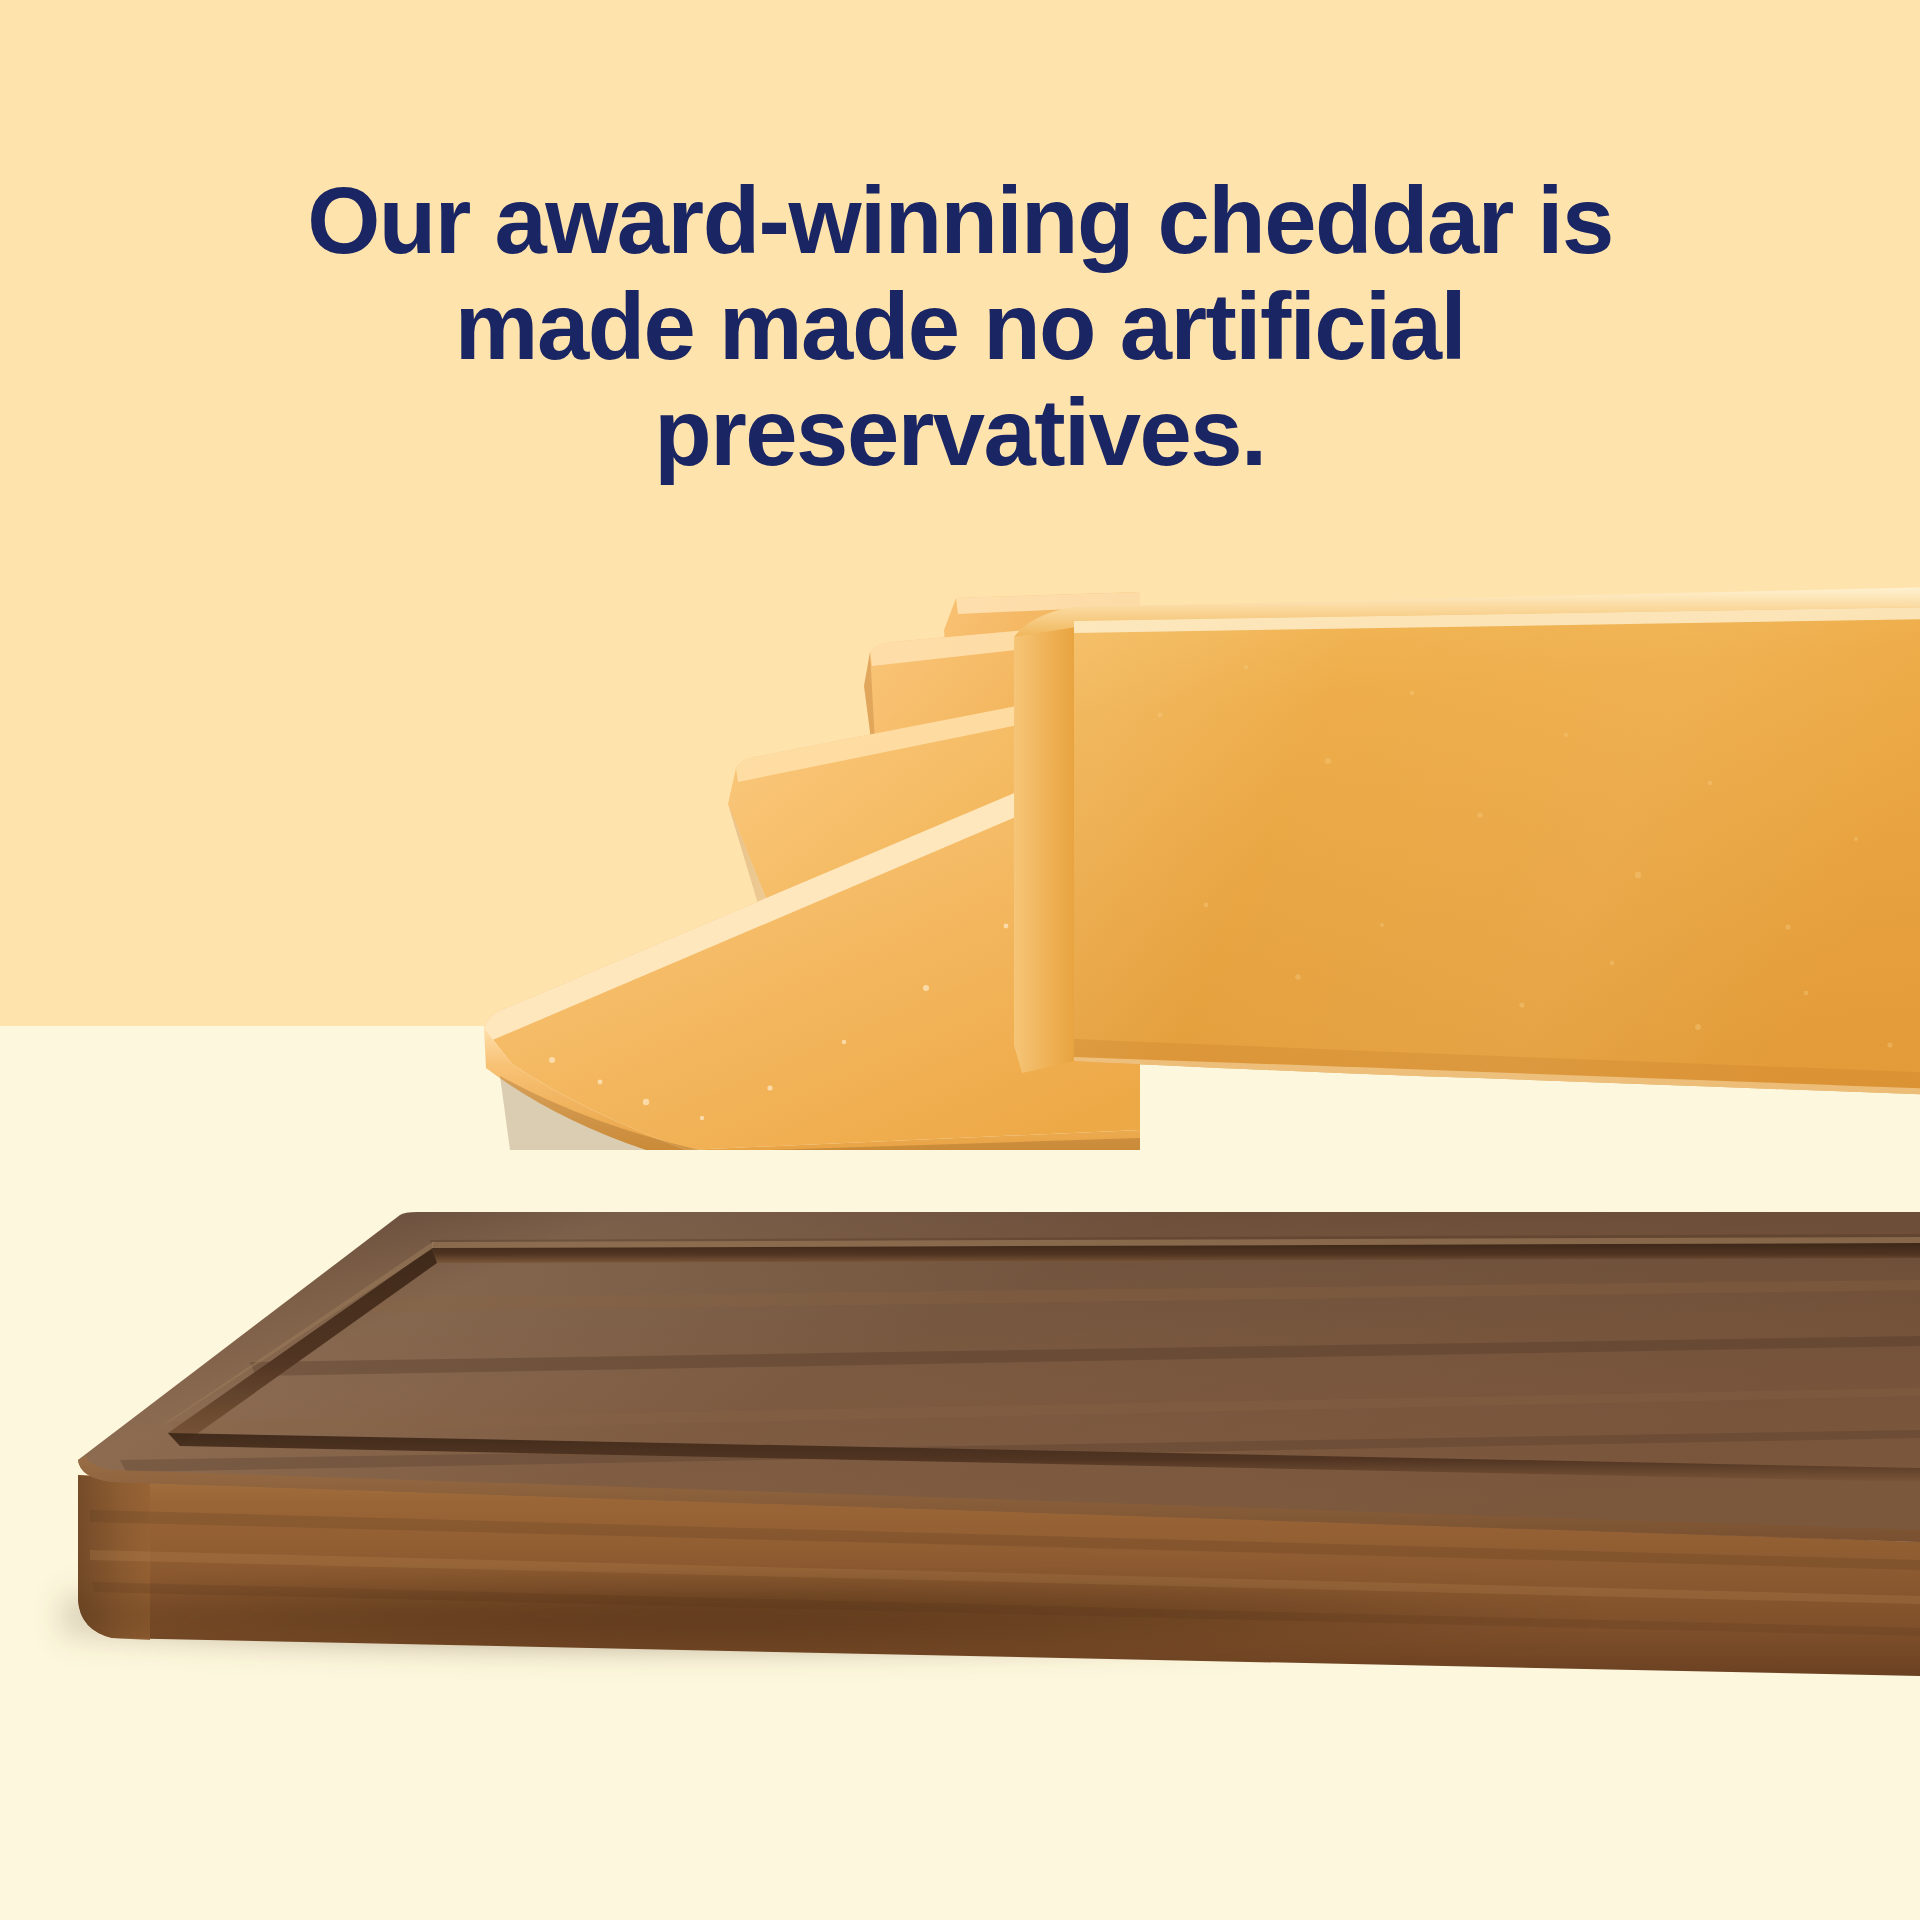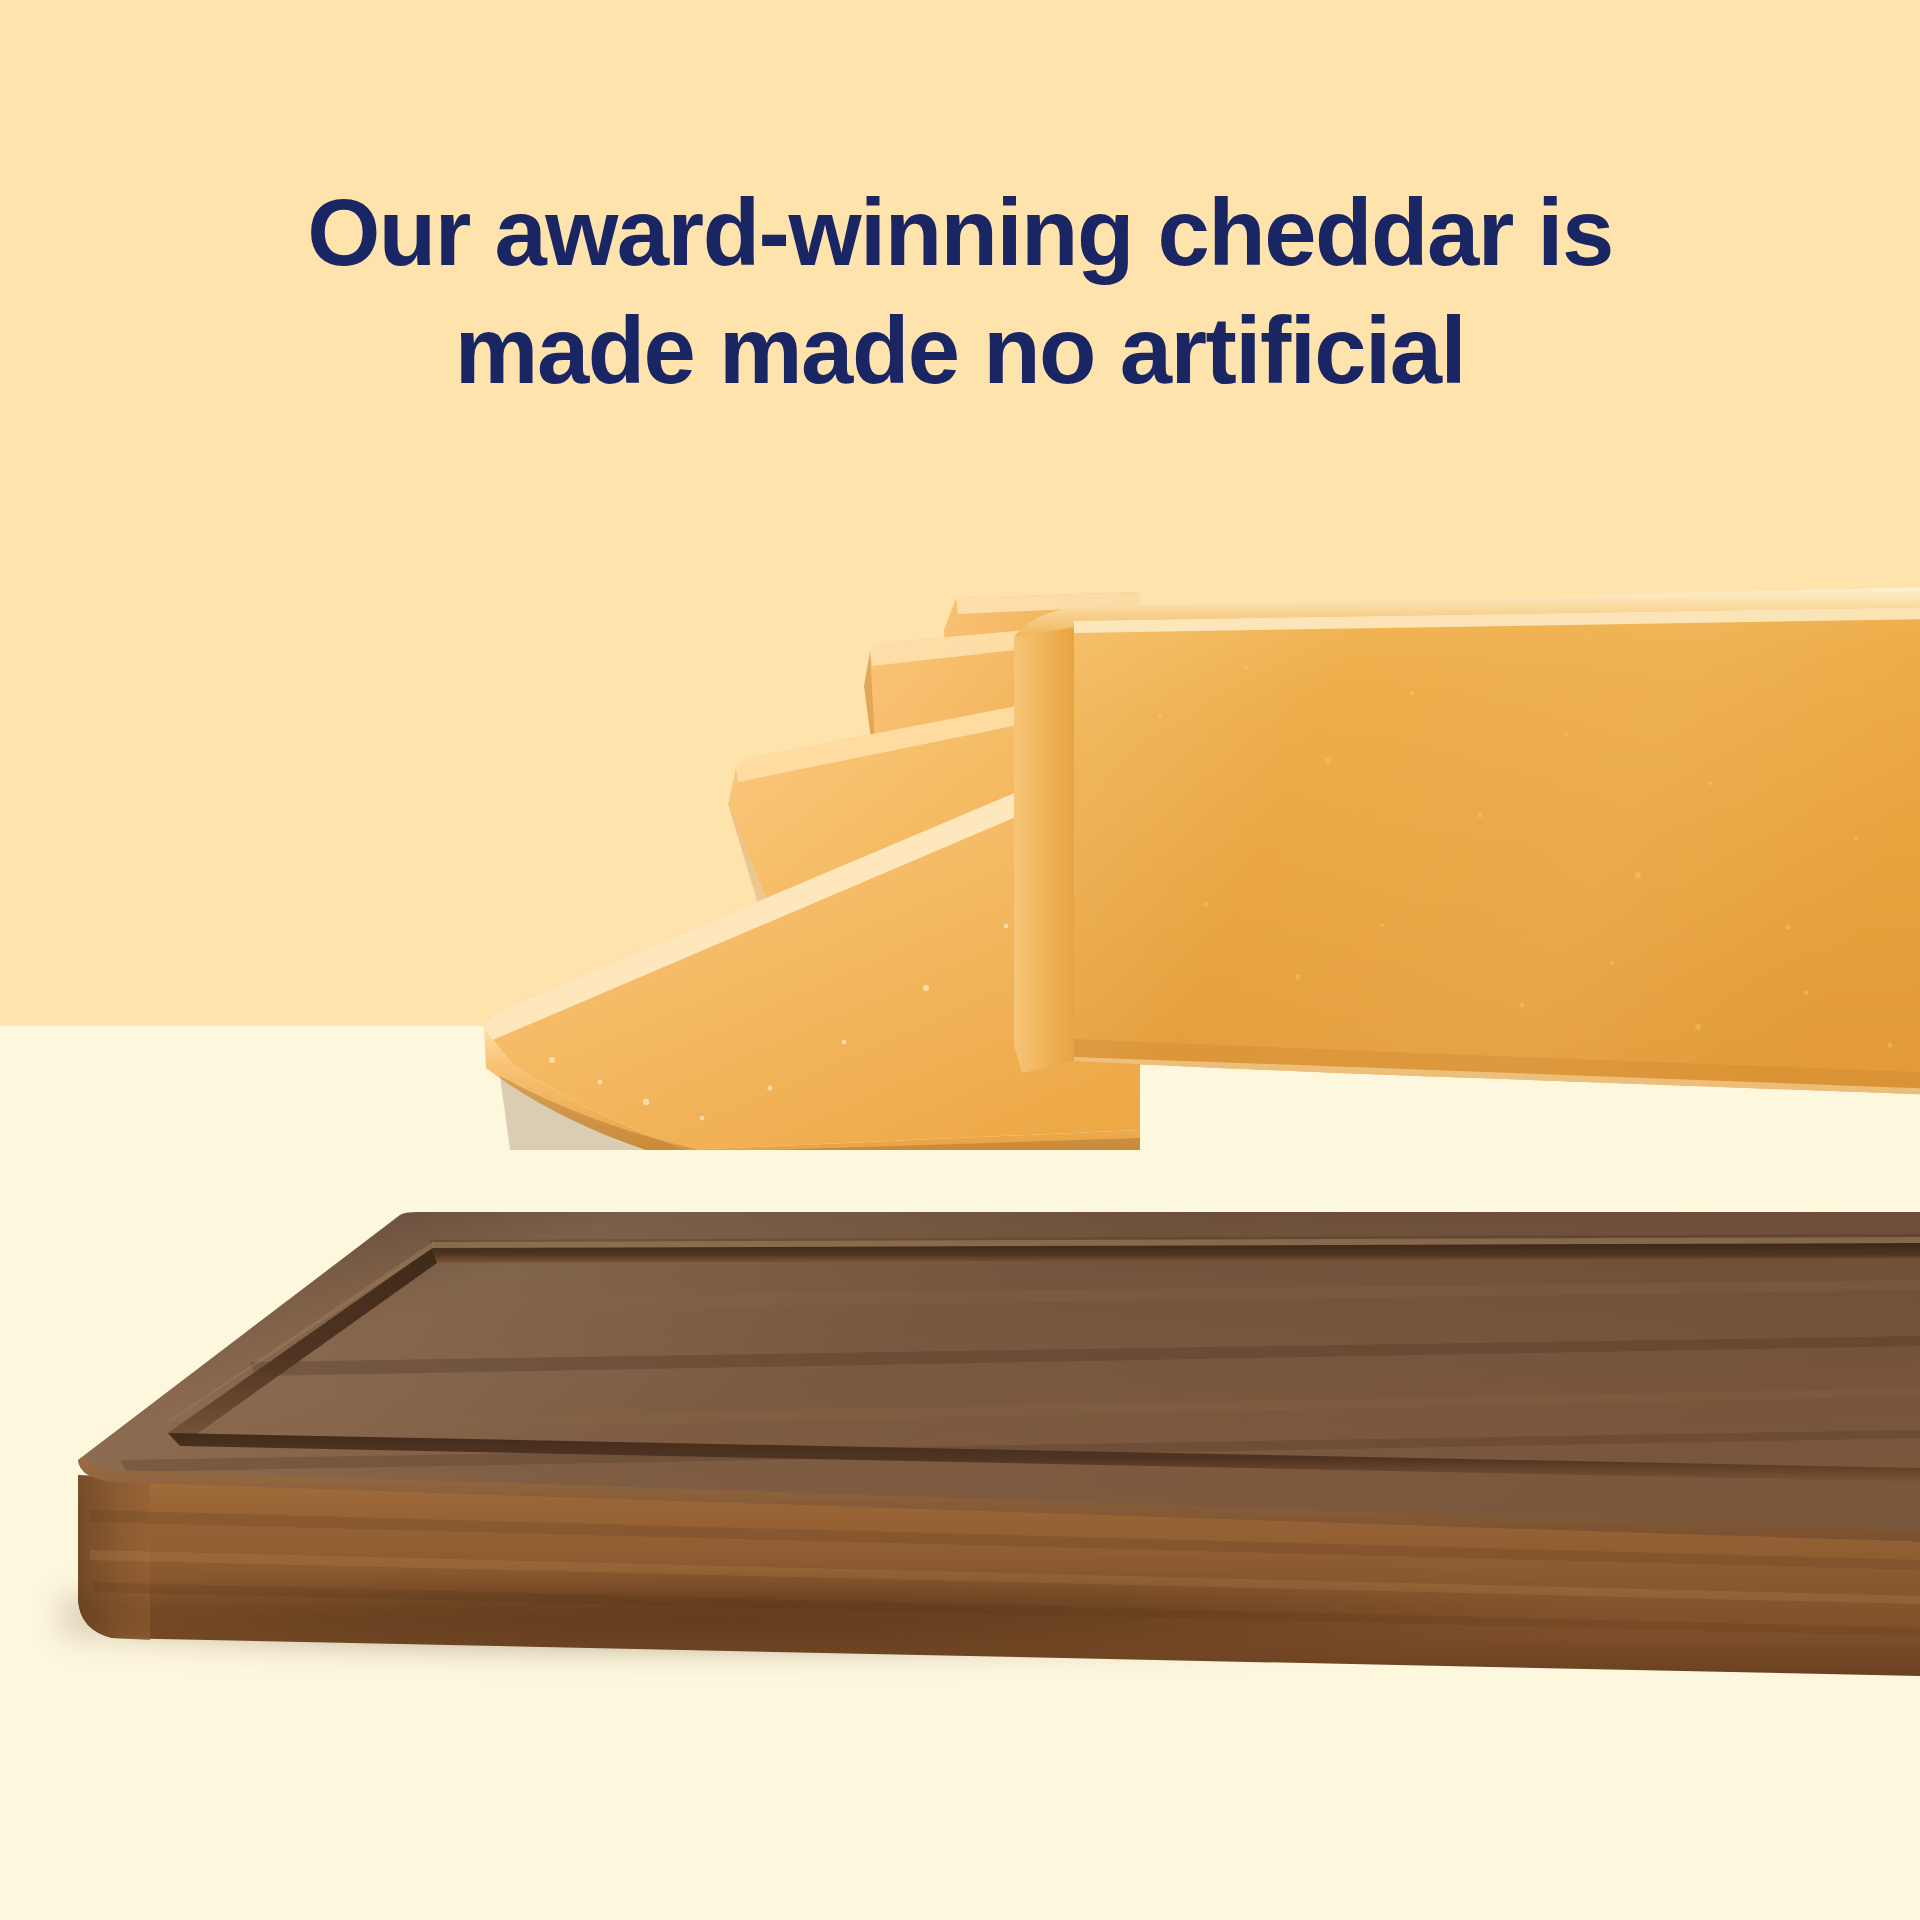--- a/index.html
+++ b/index.html
@@ -45,7 +45,7 @@
     padding: 0 150px;
     box-sizing: border-box;
   }
-  .headline .line { display: block; white-space: nowrap; margin-top: 12px; }
+  .headline .line { display: block; white-space: nowrap; }
   .headline .line.l2, .headline .line.l3 { white-space: normal; }
 
   

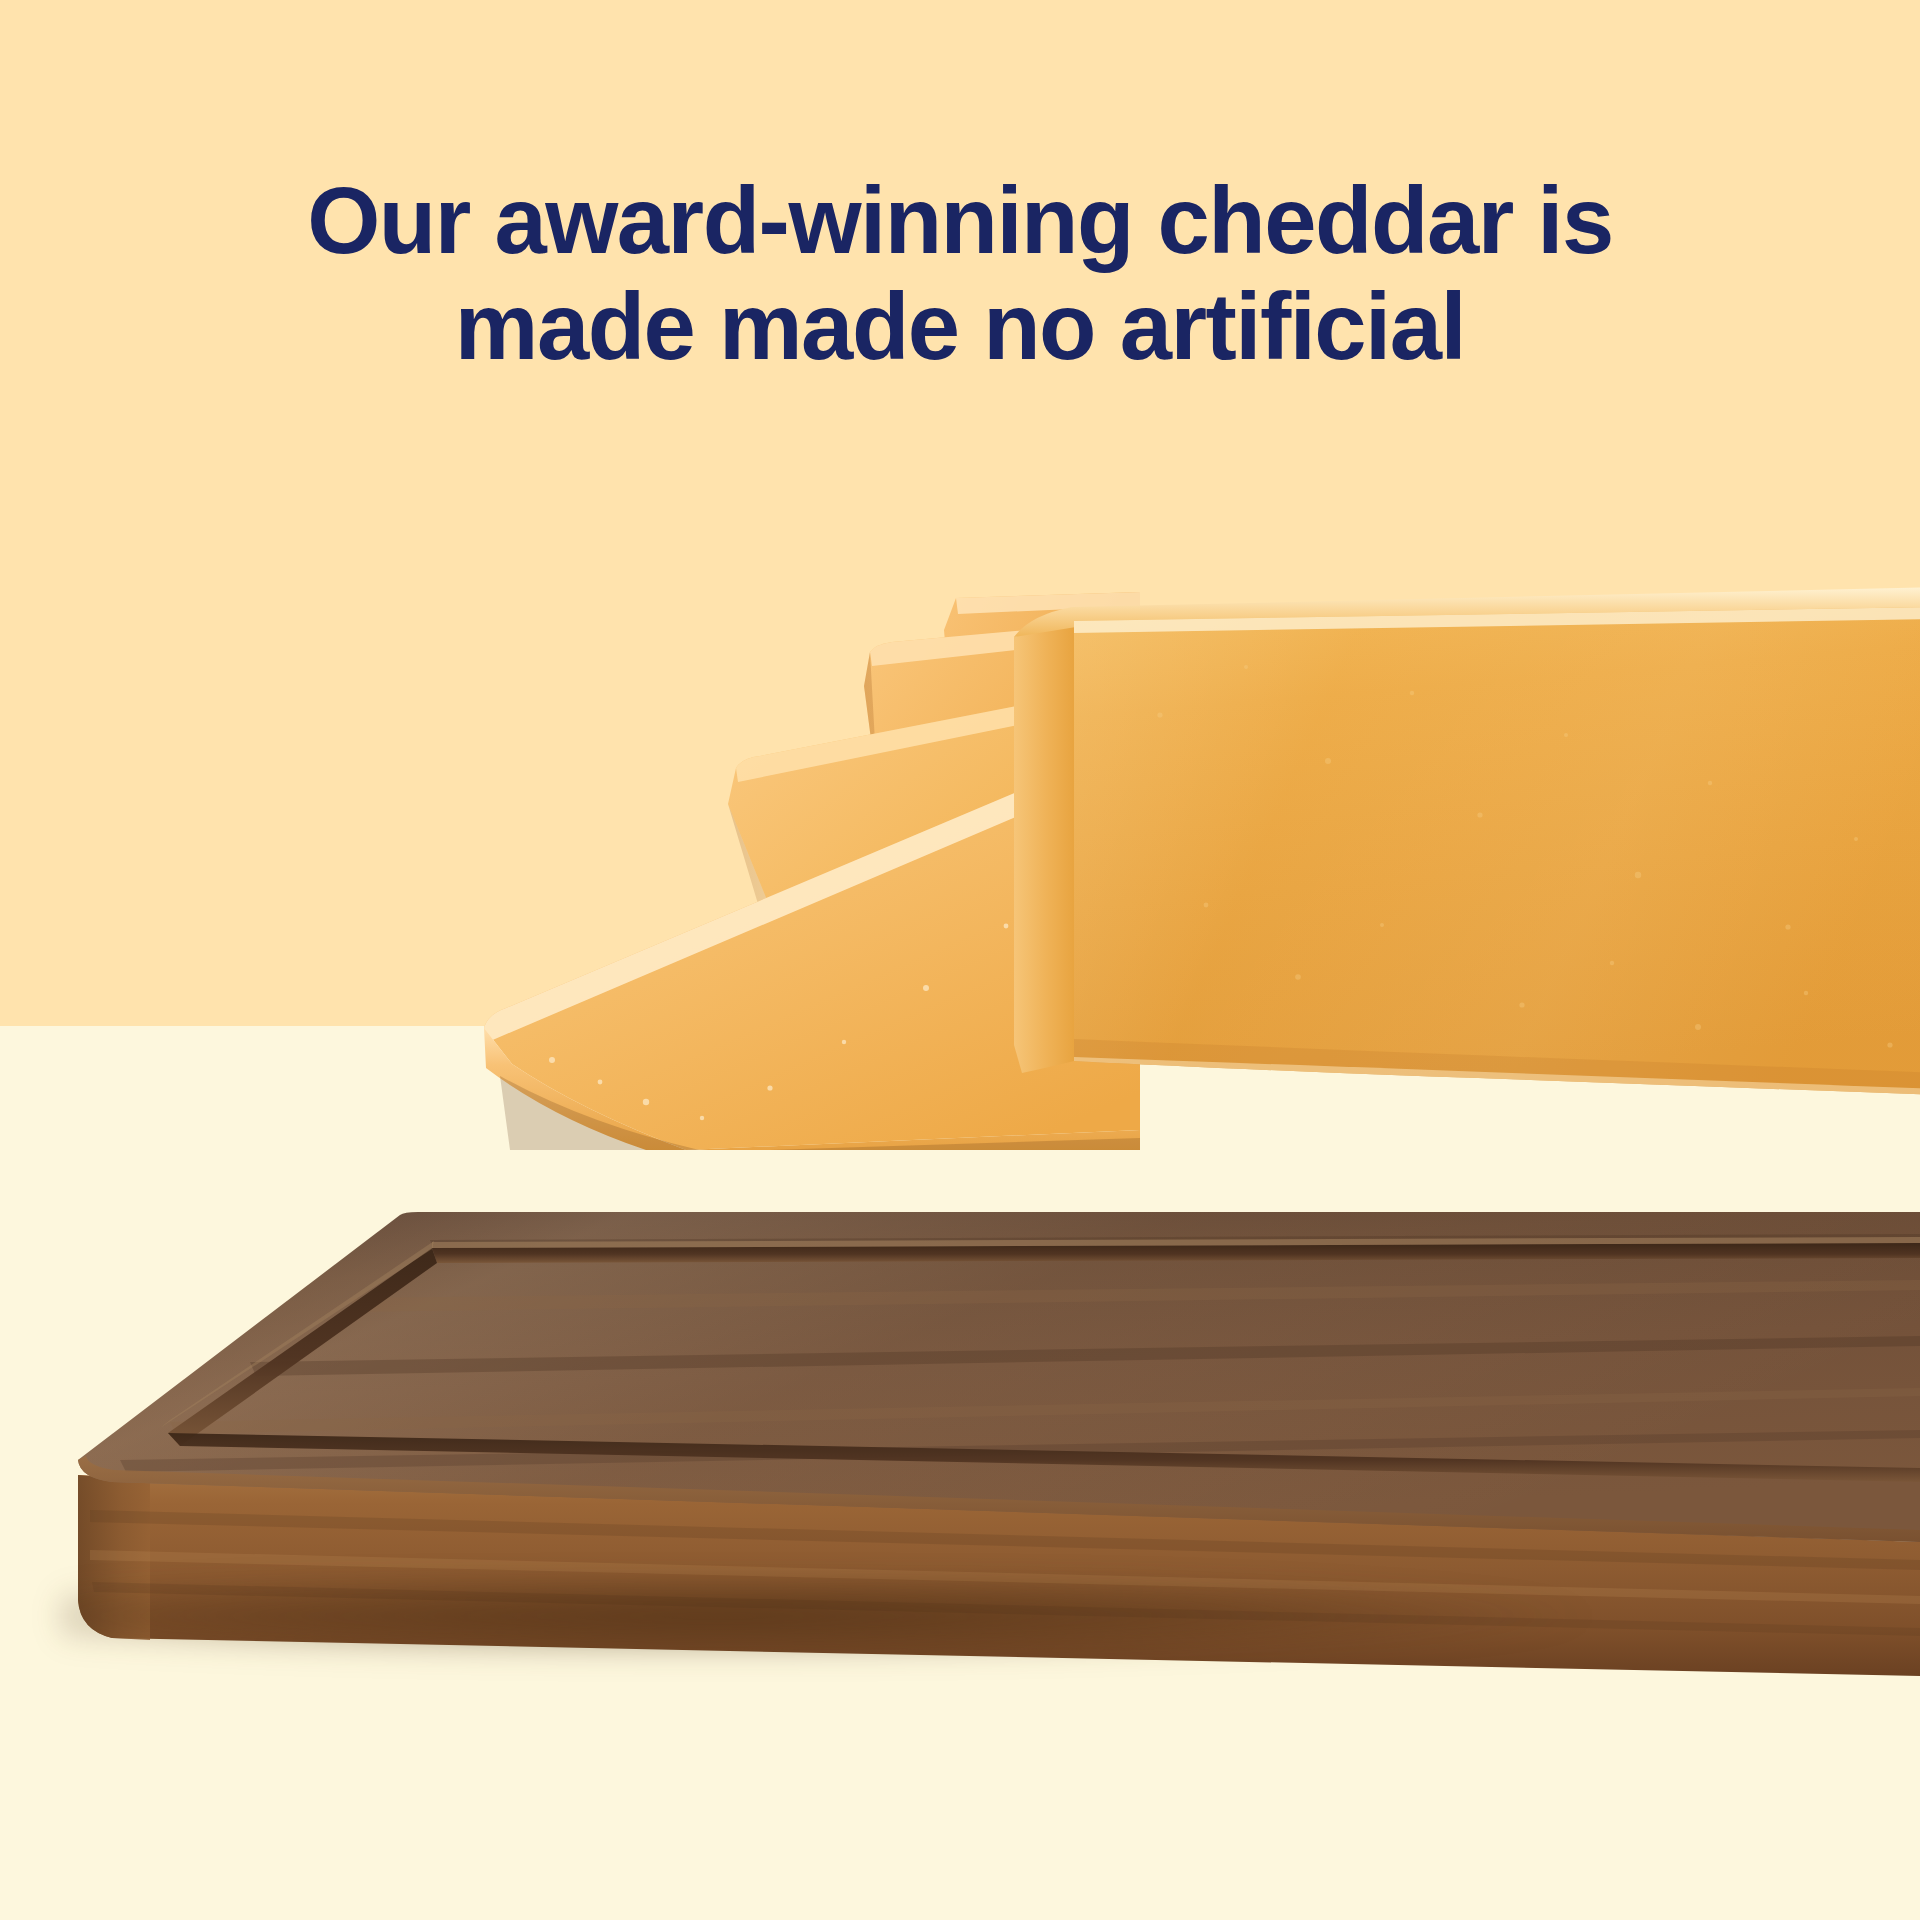--- a/index.html
+++ b/index.html
@@ -333,6 +333,7 @@
   <div class="headline">
     <span class="line l1">Our award-winning cheddar is</span>
     <span class="line l2">made made no artificial</span>
+    <span class="line l3">preservatives.</span>
   </div>
 
 </div>

